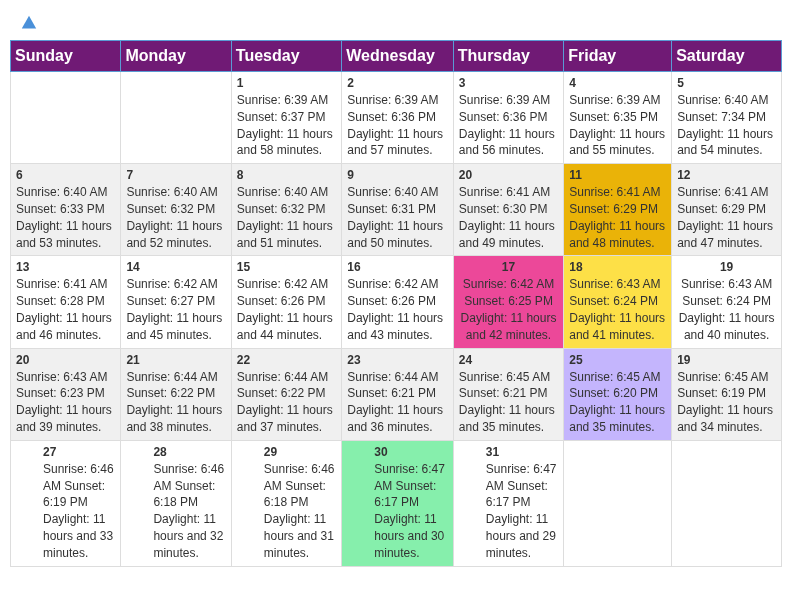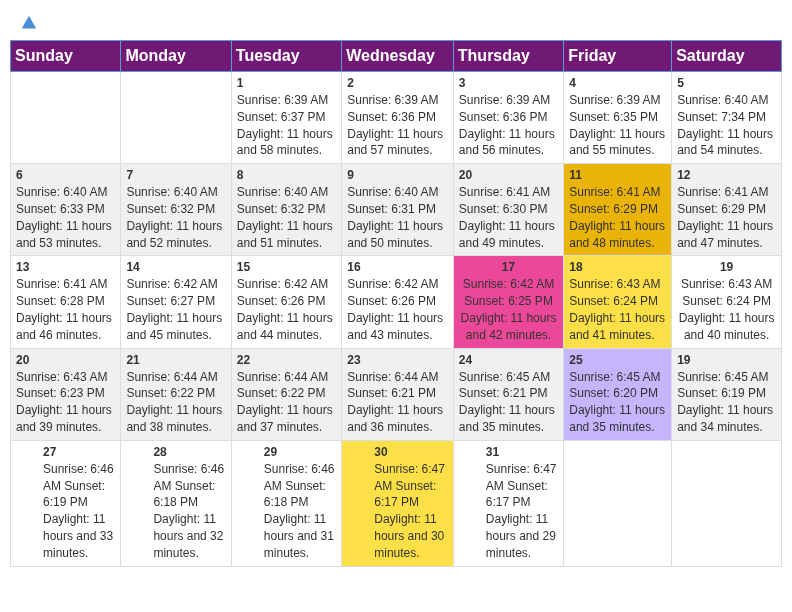--- a/index.html
+++ b/index.html
@@ -323,7 +323,7 @@
 Sunset: 6:18 PM
 Daylight: 11 hours and 31 minutes.</div>
         </td>
-        <td style="background: #fde047;">
+        <td style="background: #86efac;">
           <span class="day-number">30</span>
           <div class="cell-content">Sunrise: 6:47 AM
 Sunset: 6:17 PM

